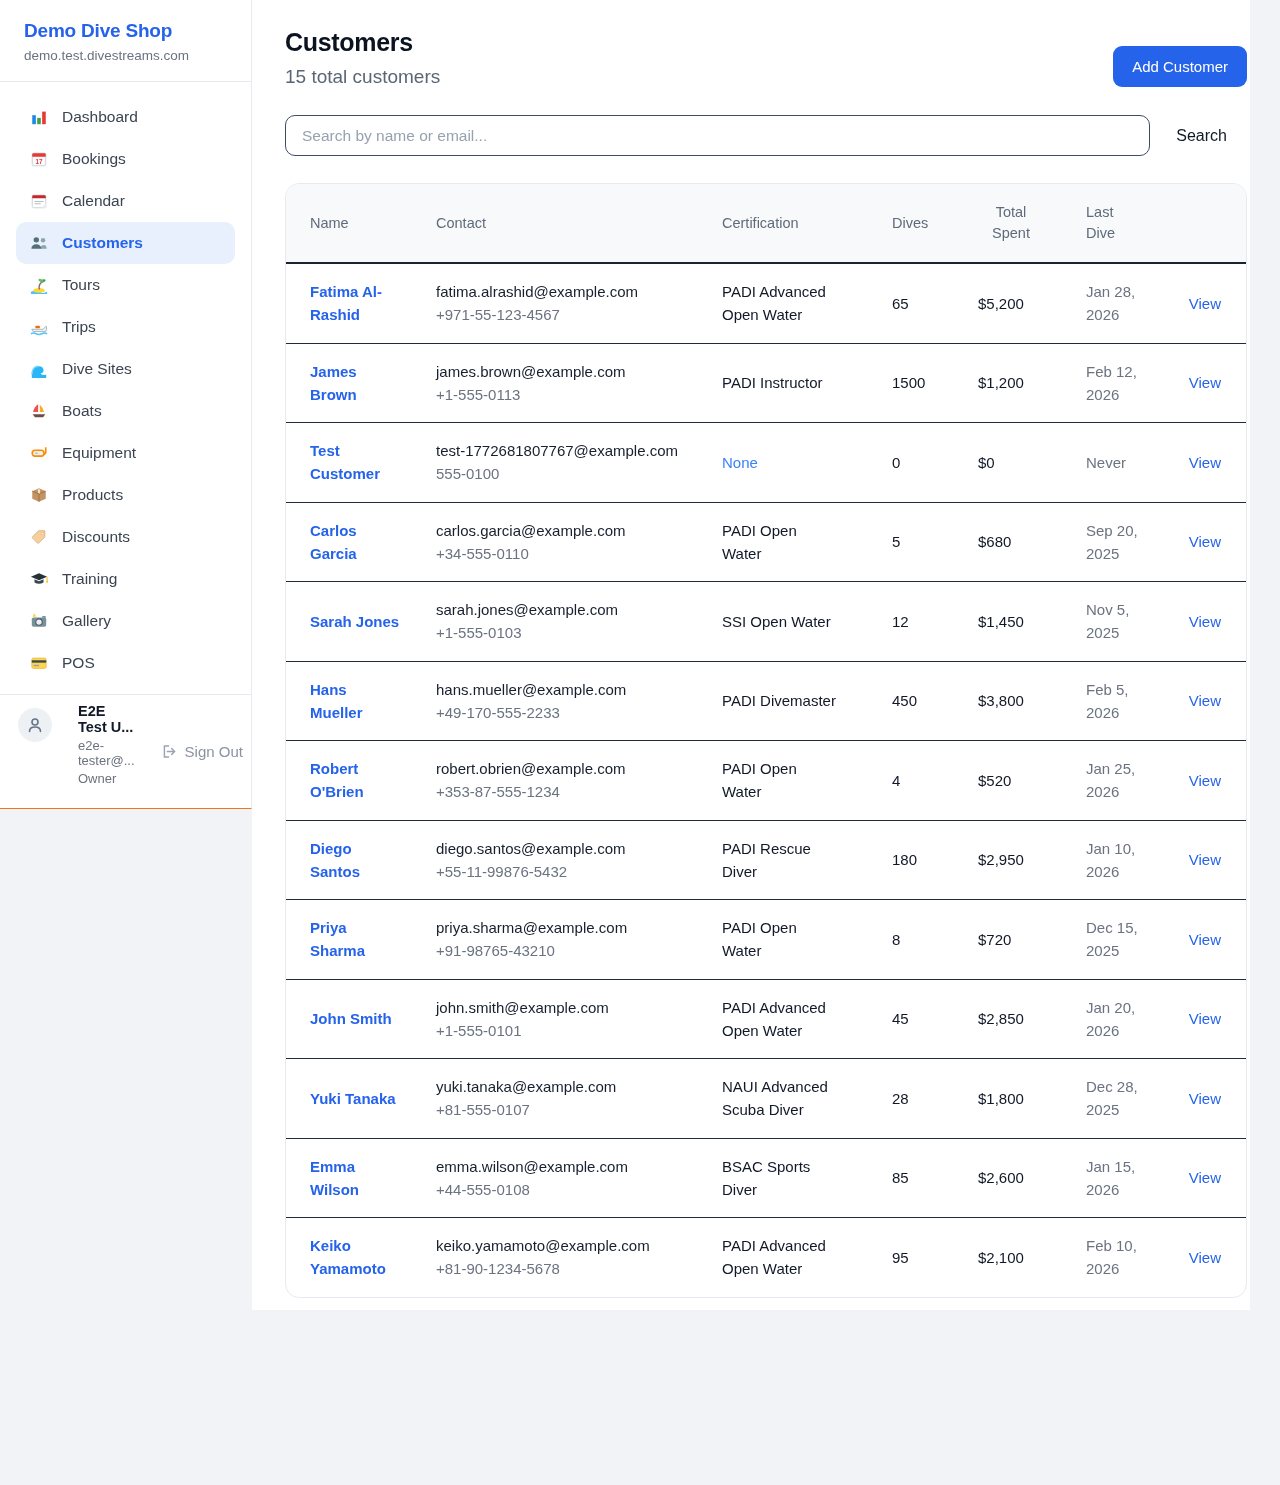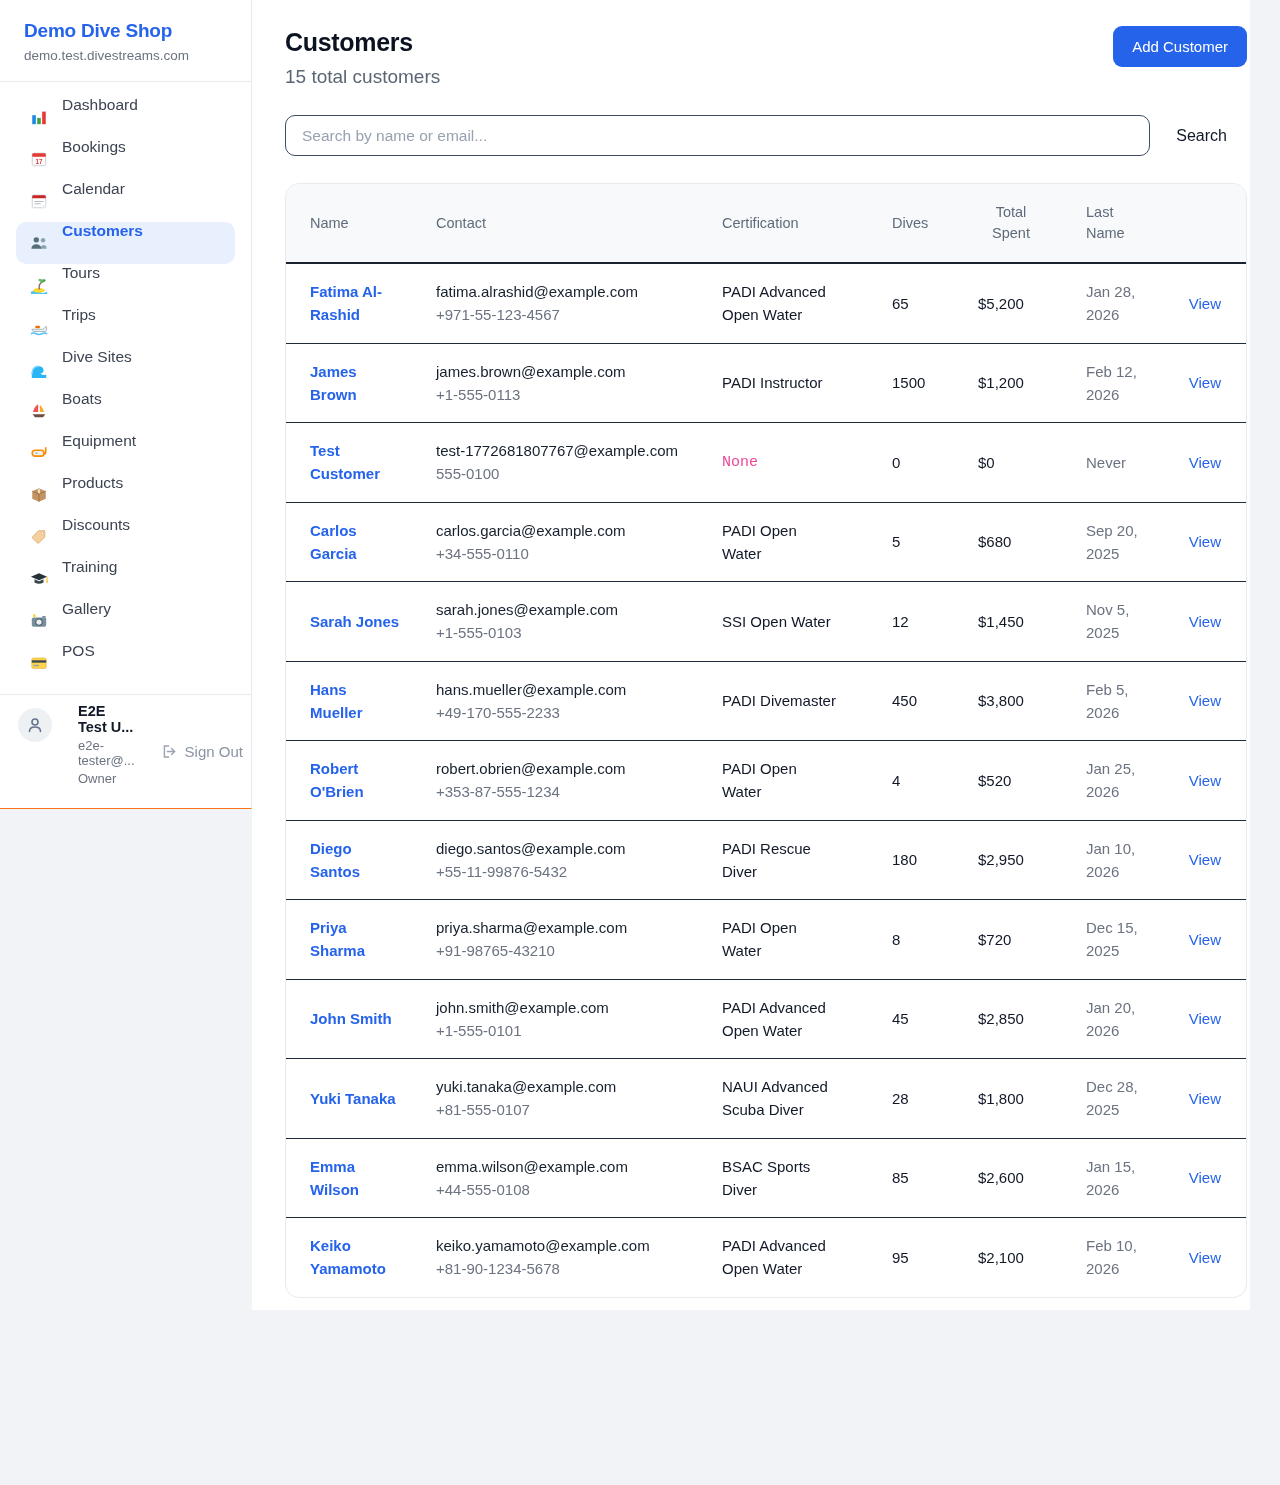--- a/index.html
+++ b/index.html
@@ -41,7 +41,7 @@
   .subtitle{color:#5b6675; font-size:19px; margin-top:9px;}
   .btn-primary{
     background:#2563eb; color:#fff; border:none; border-radius:9px;
-    padding:12px 19px; font-size:15px; font-weight:500; cursor:pointer; margin-top:0;
+    padding:12px 19px; font-size:15px; font-weight:500; cursor:pointer; margin-top:20px;
     font-family:inherit;
   }
   .search-row{display:flex; align-items:center; margin-top:27px;}

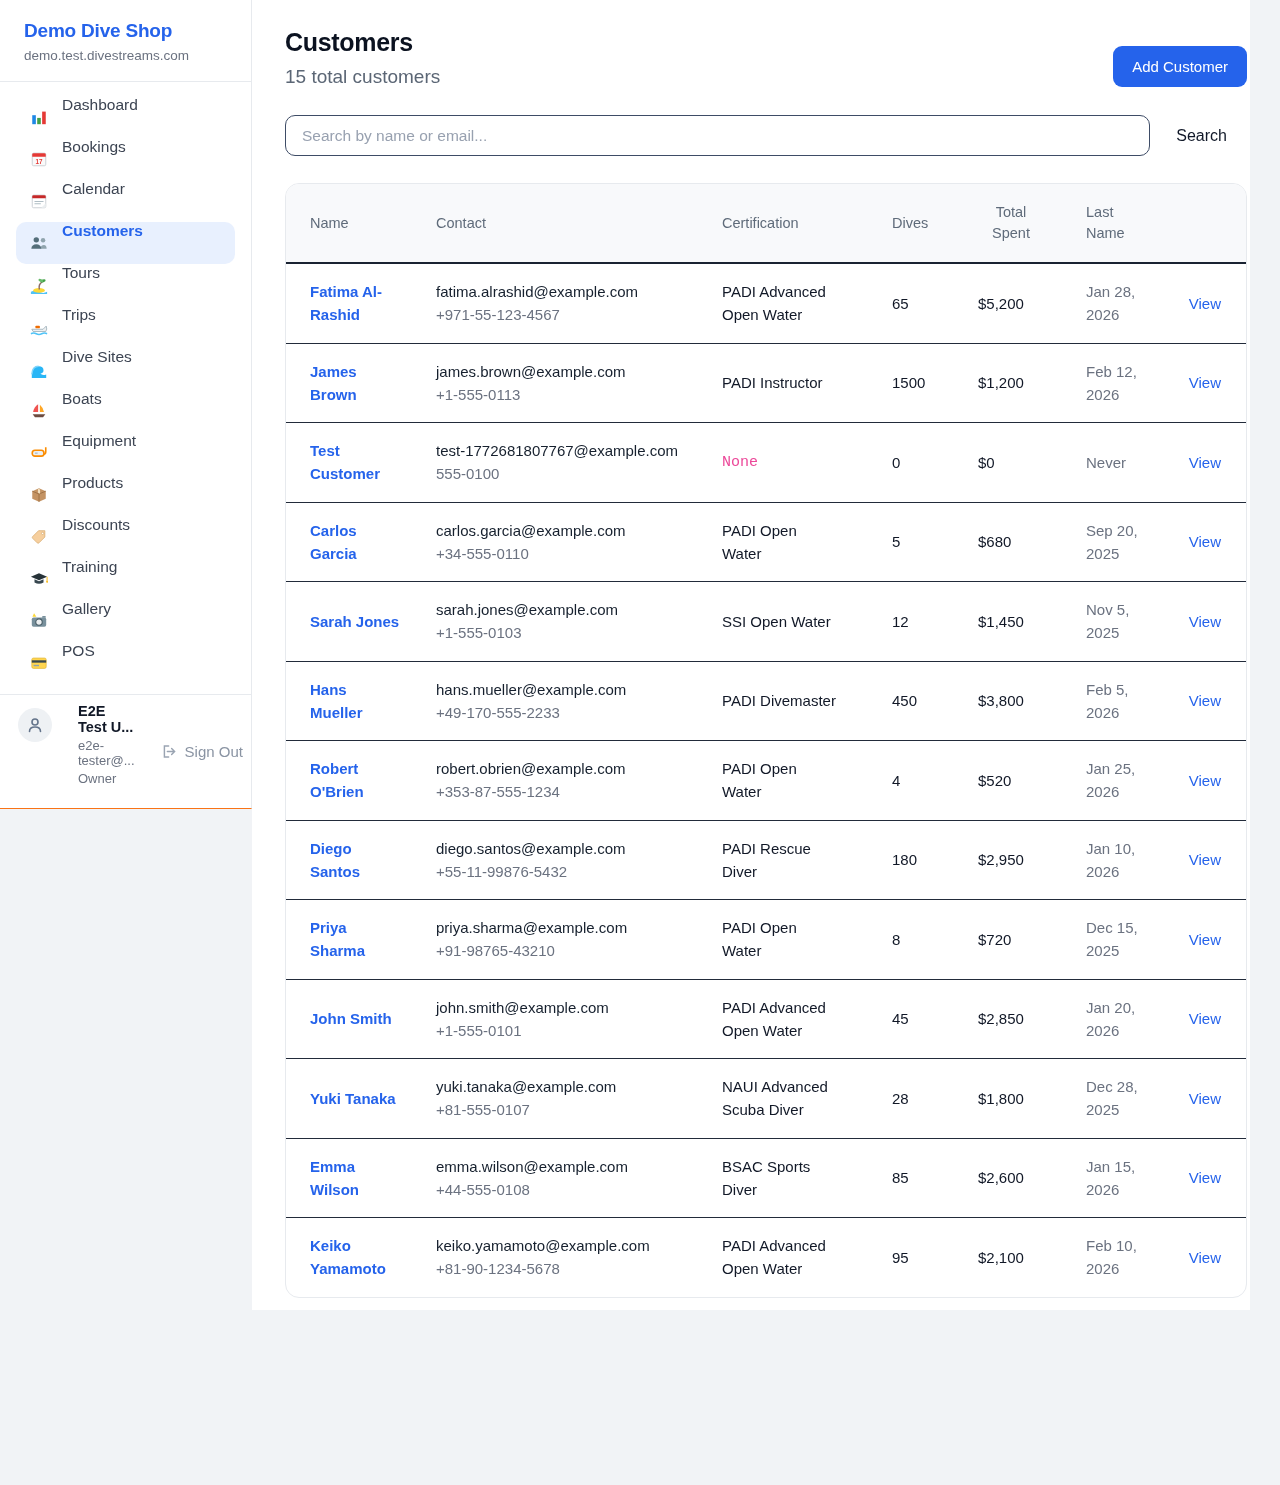--- a/index.html
+++ b/index.html
@@ -18,7 +18,7 @@
   .brand-domain{color:#6b7280; font-size:13.5px; margin-top:6px;}
   nav{padding:14px 16px 10px;}
   .nav-item{
-    display:flex; gap:13px; height:42px; padding:0 13px;
+    display:flex; align-items:center; gap:13px; height:42px; padding:0 13px;
     border-radius:10px; font-size:15.5px; color:#3c4452; cursor:pointer;
   }
   .nav-item.active{background:#e8f0fe; color:#2563eb; font-weight:600;}

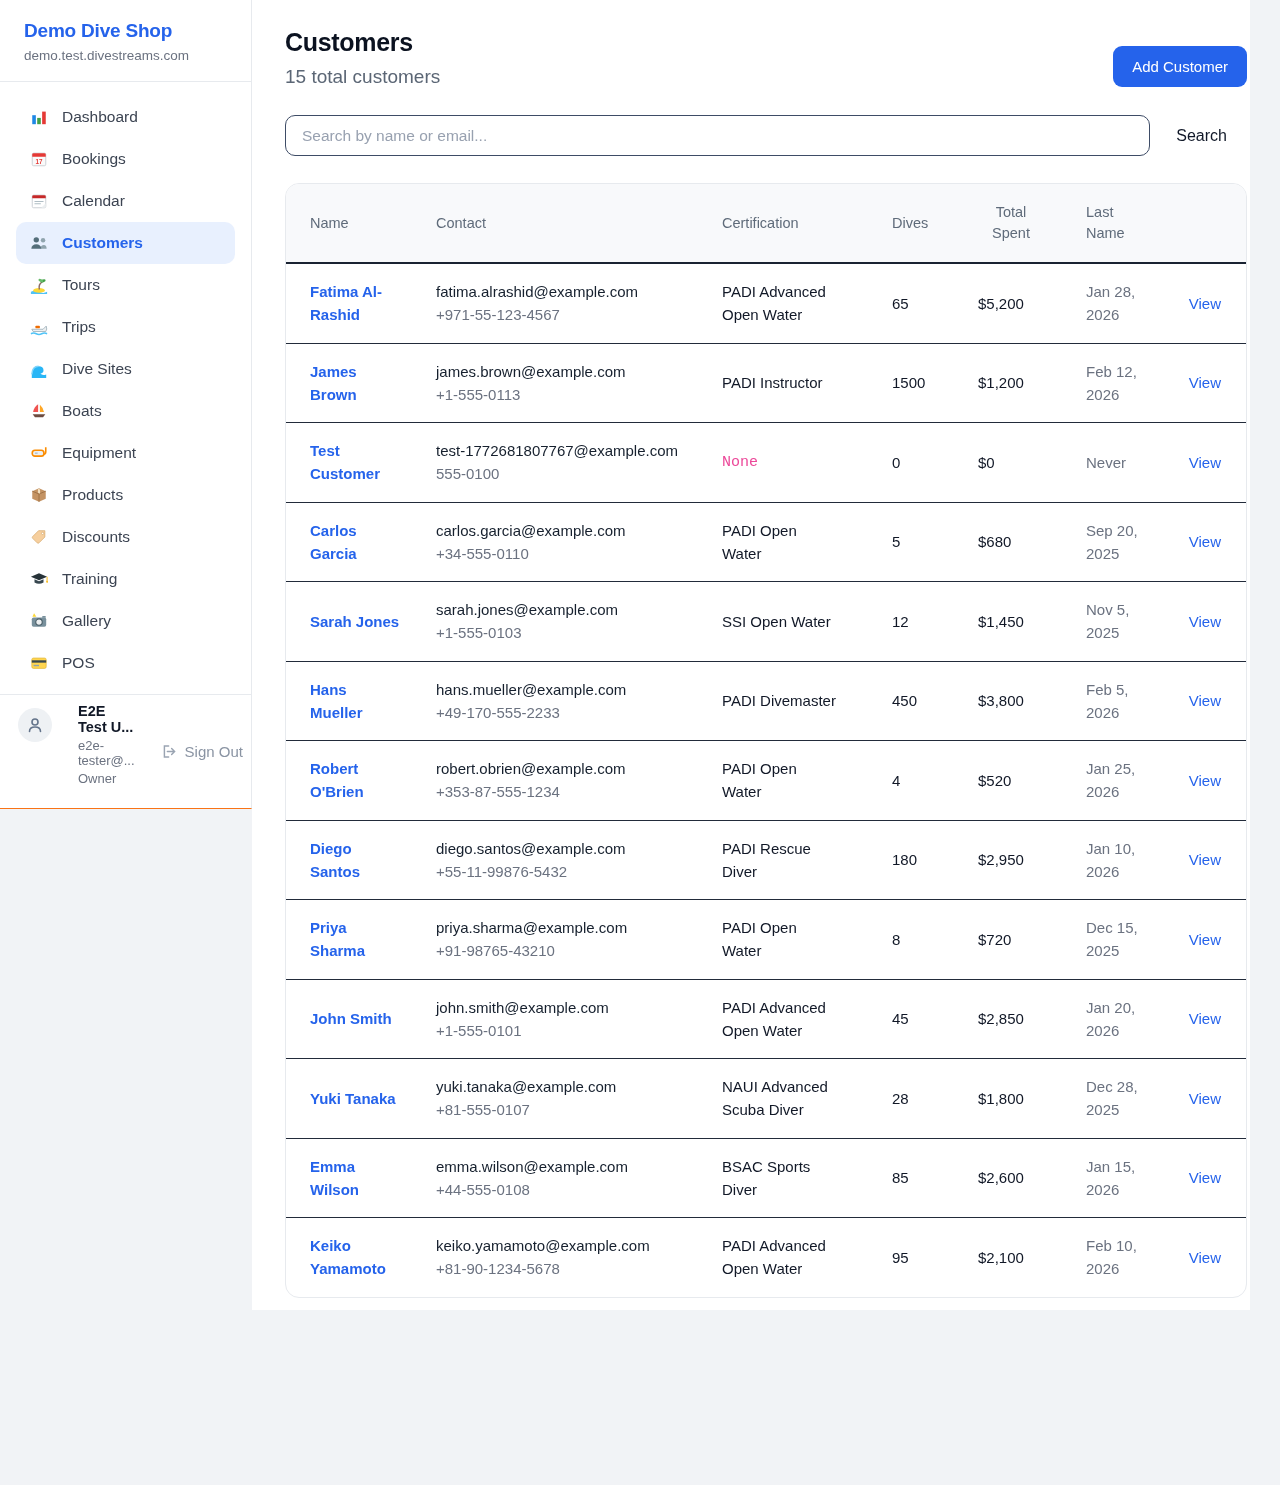--- a/index.html
+++ b/index.html
@@ -306,7 +306,7 @@
           <th>Certification</th>
           <th>Dives</th>
           <th class="h-spent">Total Spent</th>
-          <th class="h-last">Last Name</th>
+          <th class="h-last">Last Dive</th>
           <th></th>
         </tr>
       </thead>

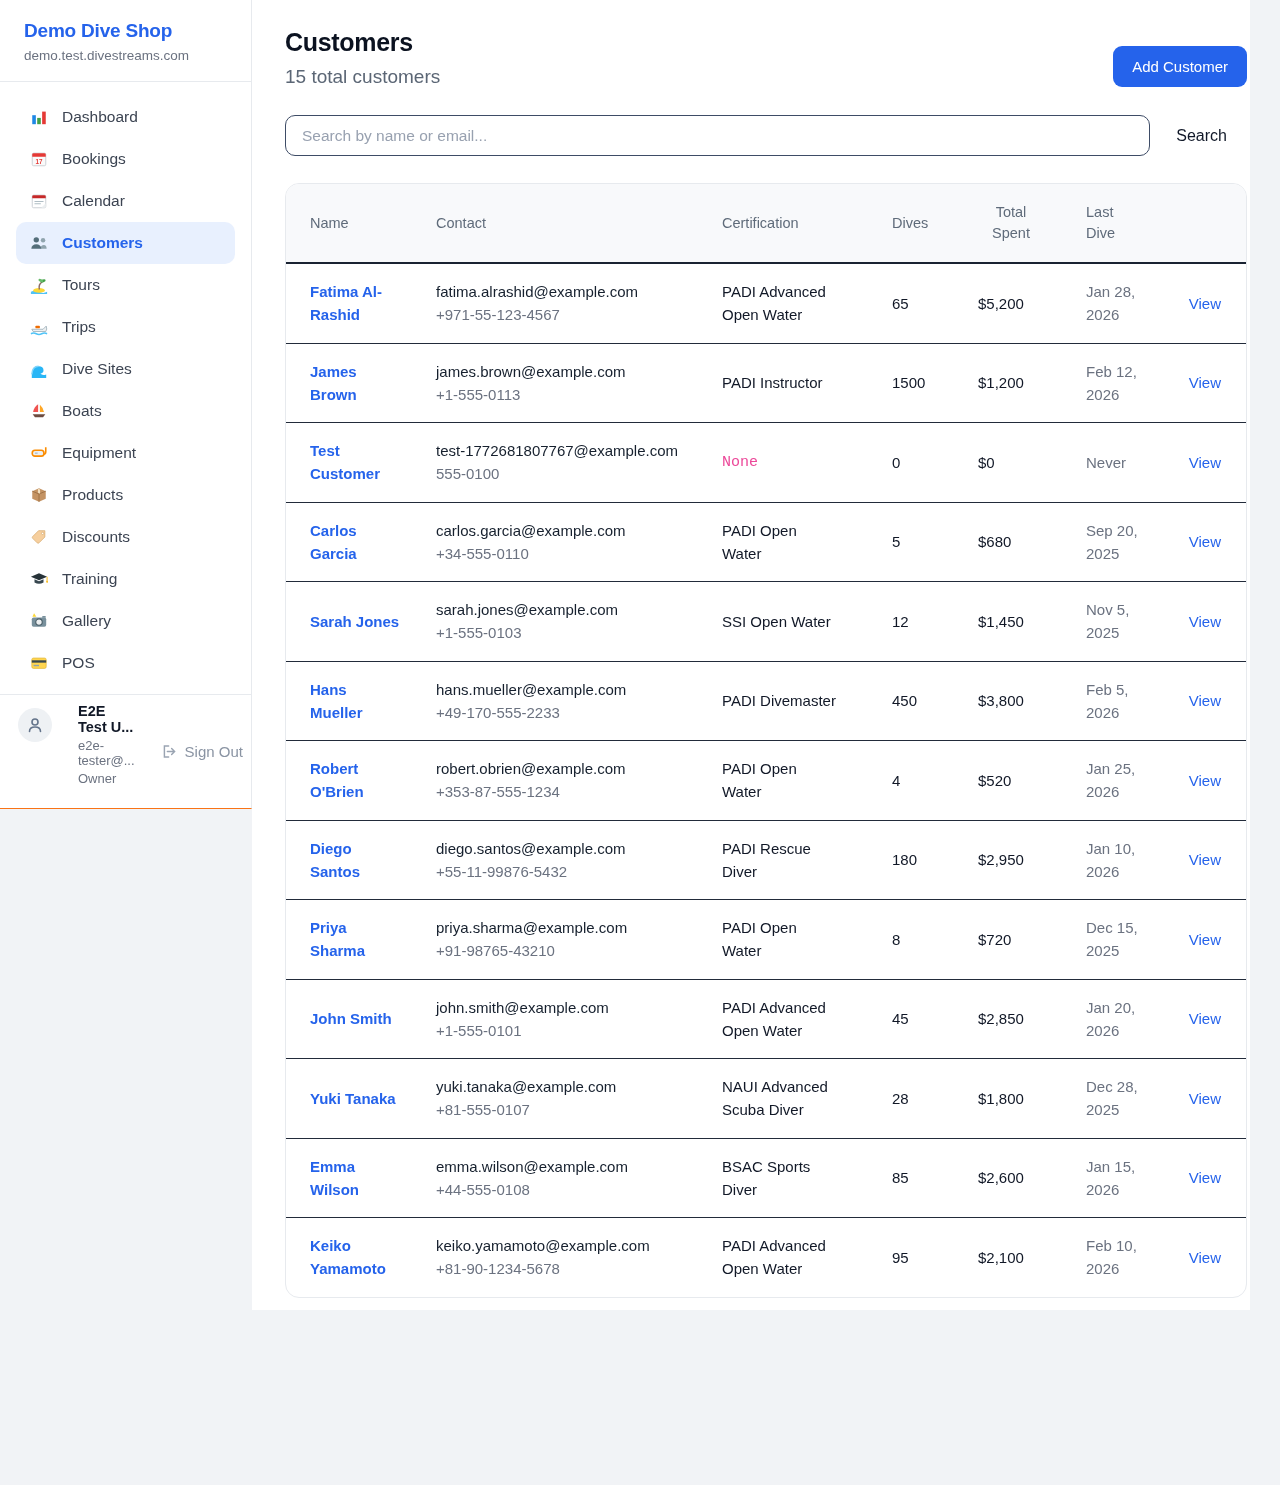--- a/index.html
+++ b/index.html
@@ -75,7 +75,7 @@
   td.c-name{padding-right:36px;}
   td.c-contact{padding-right:40px;}
   td.c-cert{padding-right:52px; color:#111827;}
-  td.c-cert.muted{color:#ec4899;font-family:Liberation Mono, monospace;}
+  td.c-cert.muted{color:#3b82f6;}
   td.c-dives, td.c-spent{color:#111827;}
   td.c-last{color:#6b7280; padding-right:34px;}
   td.c-view{text-align:right; padding-right:25px;}

